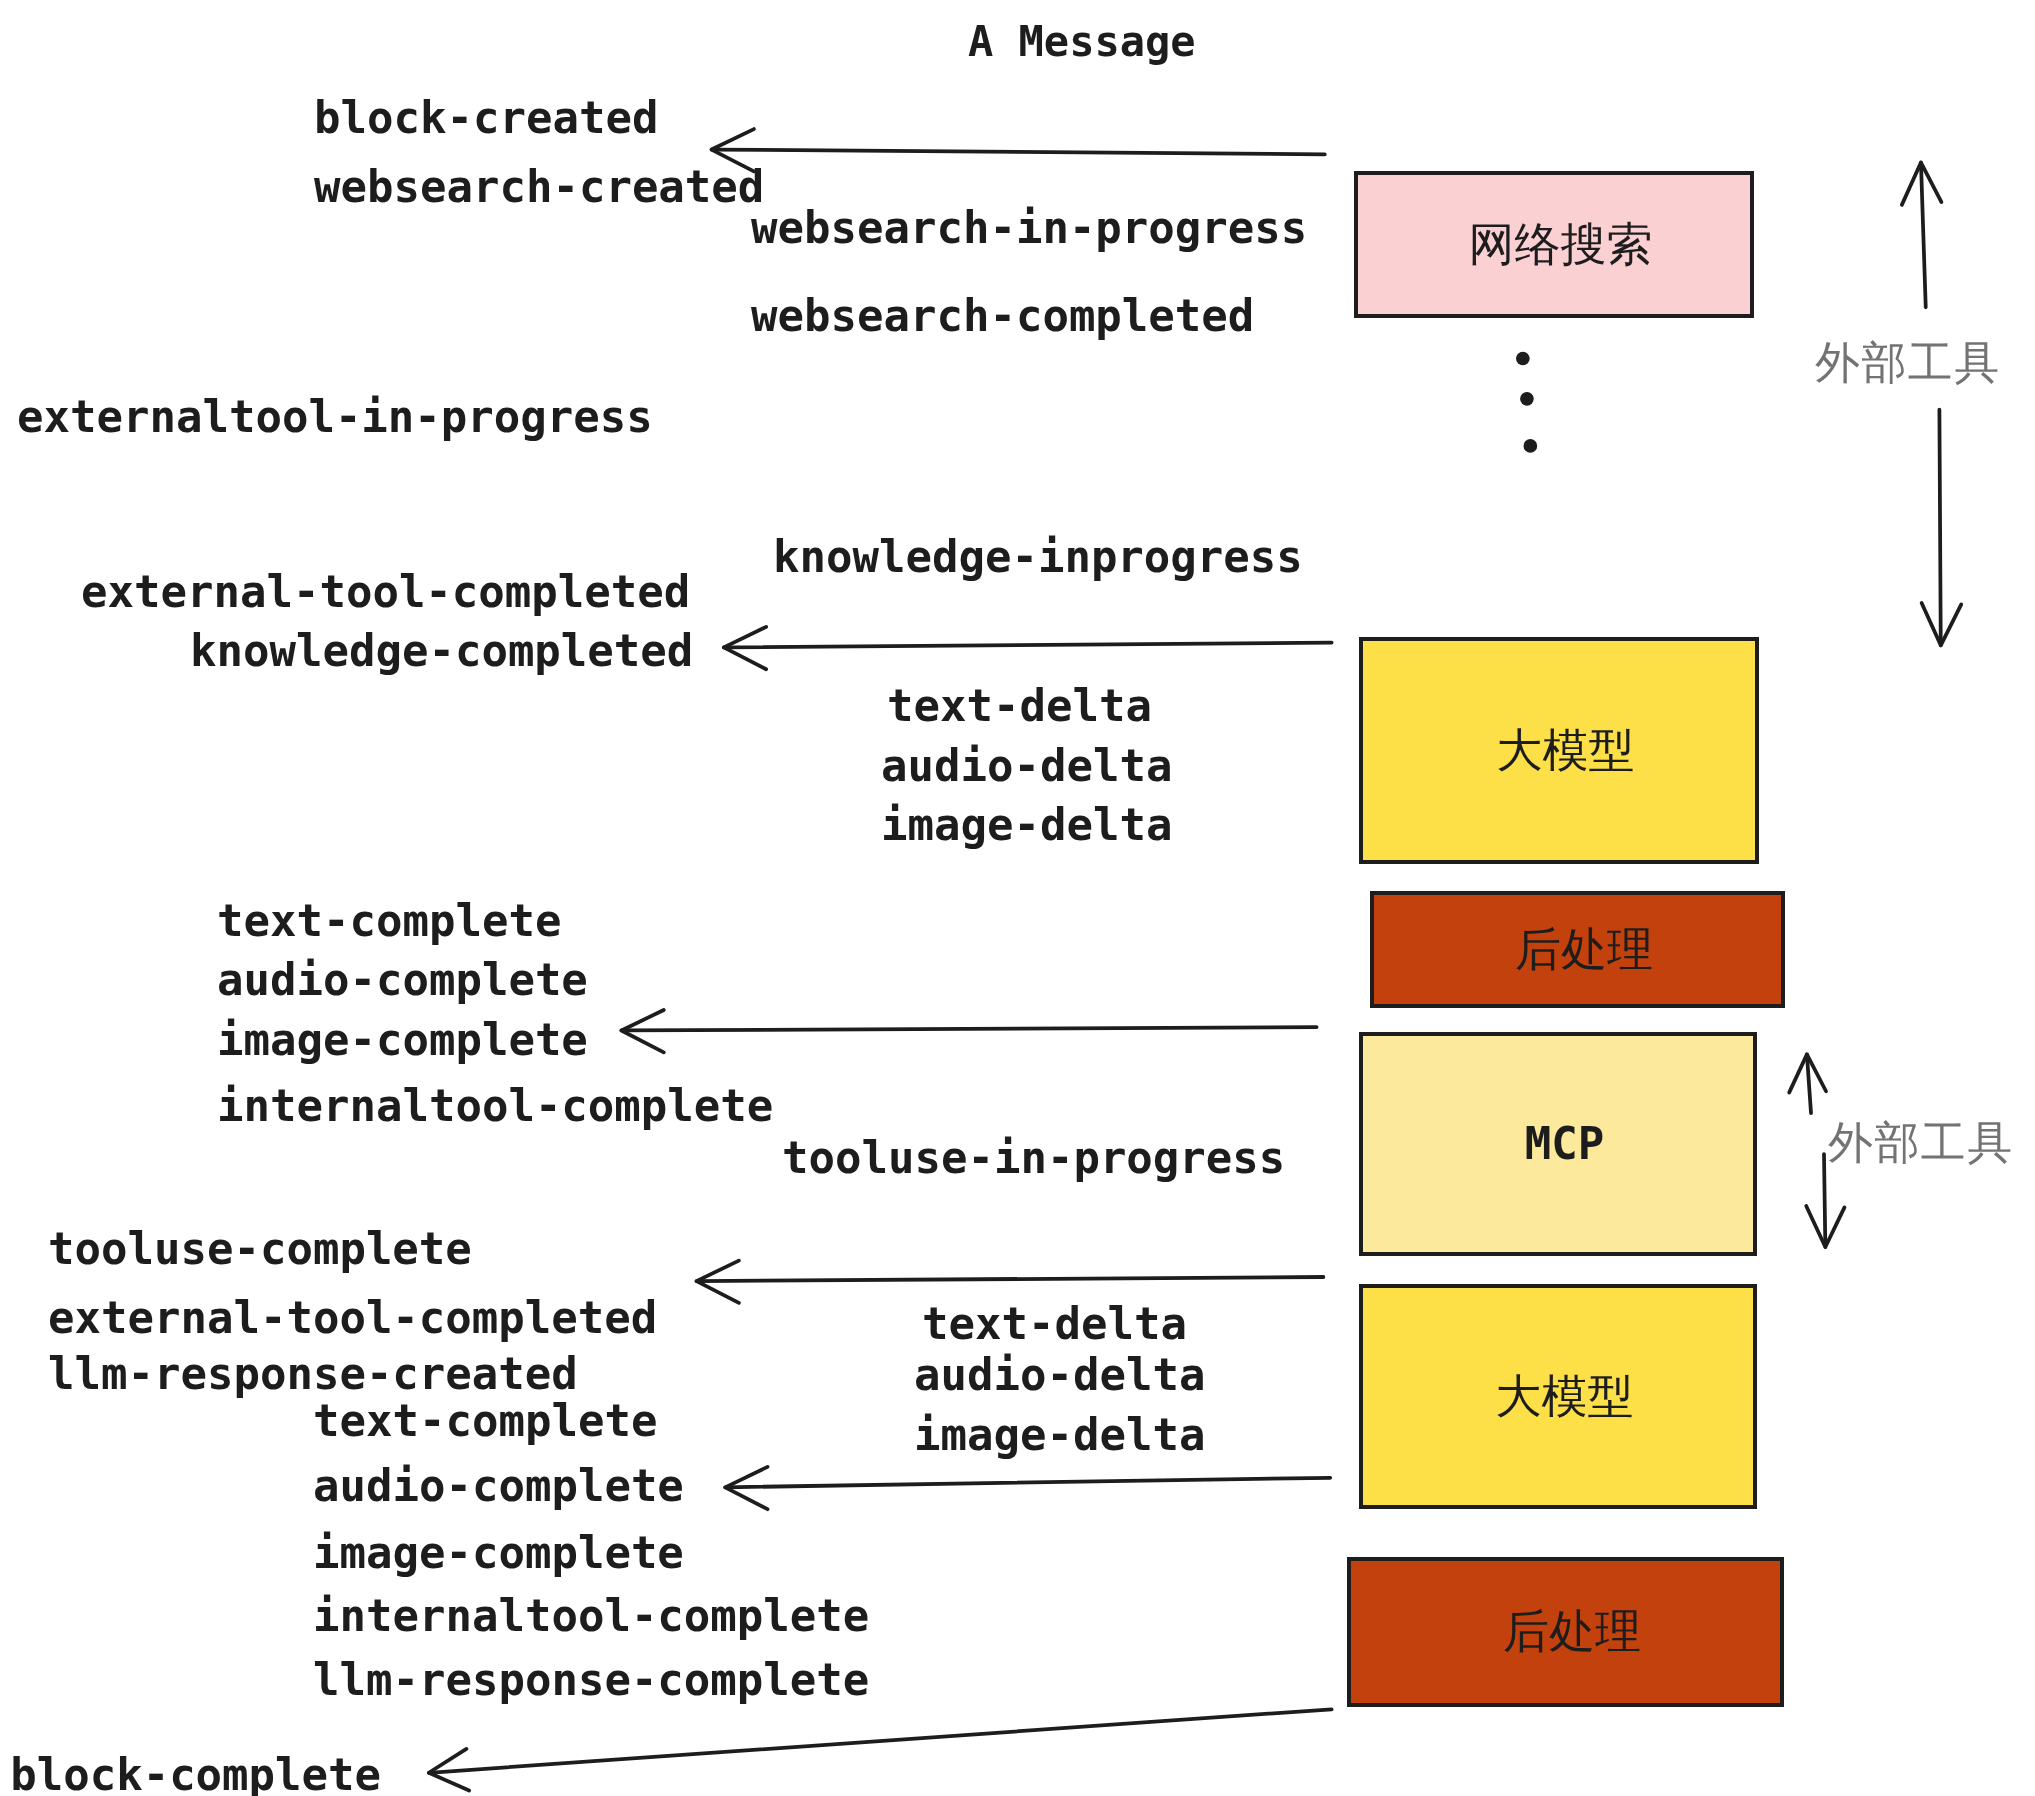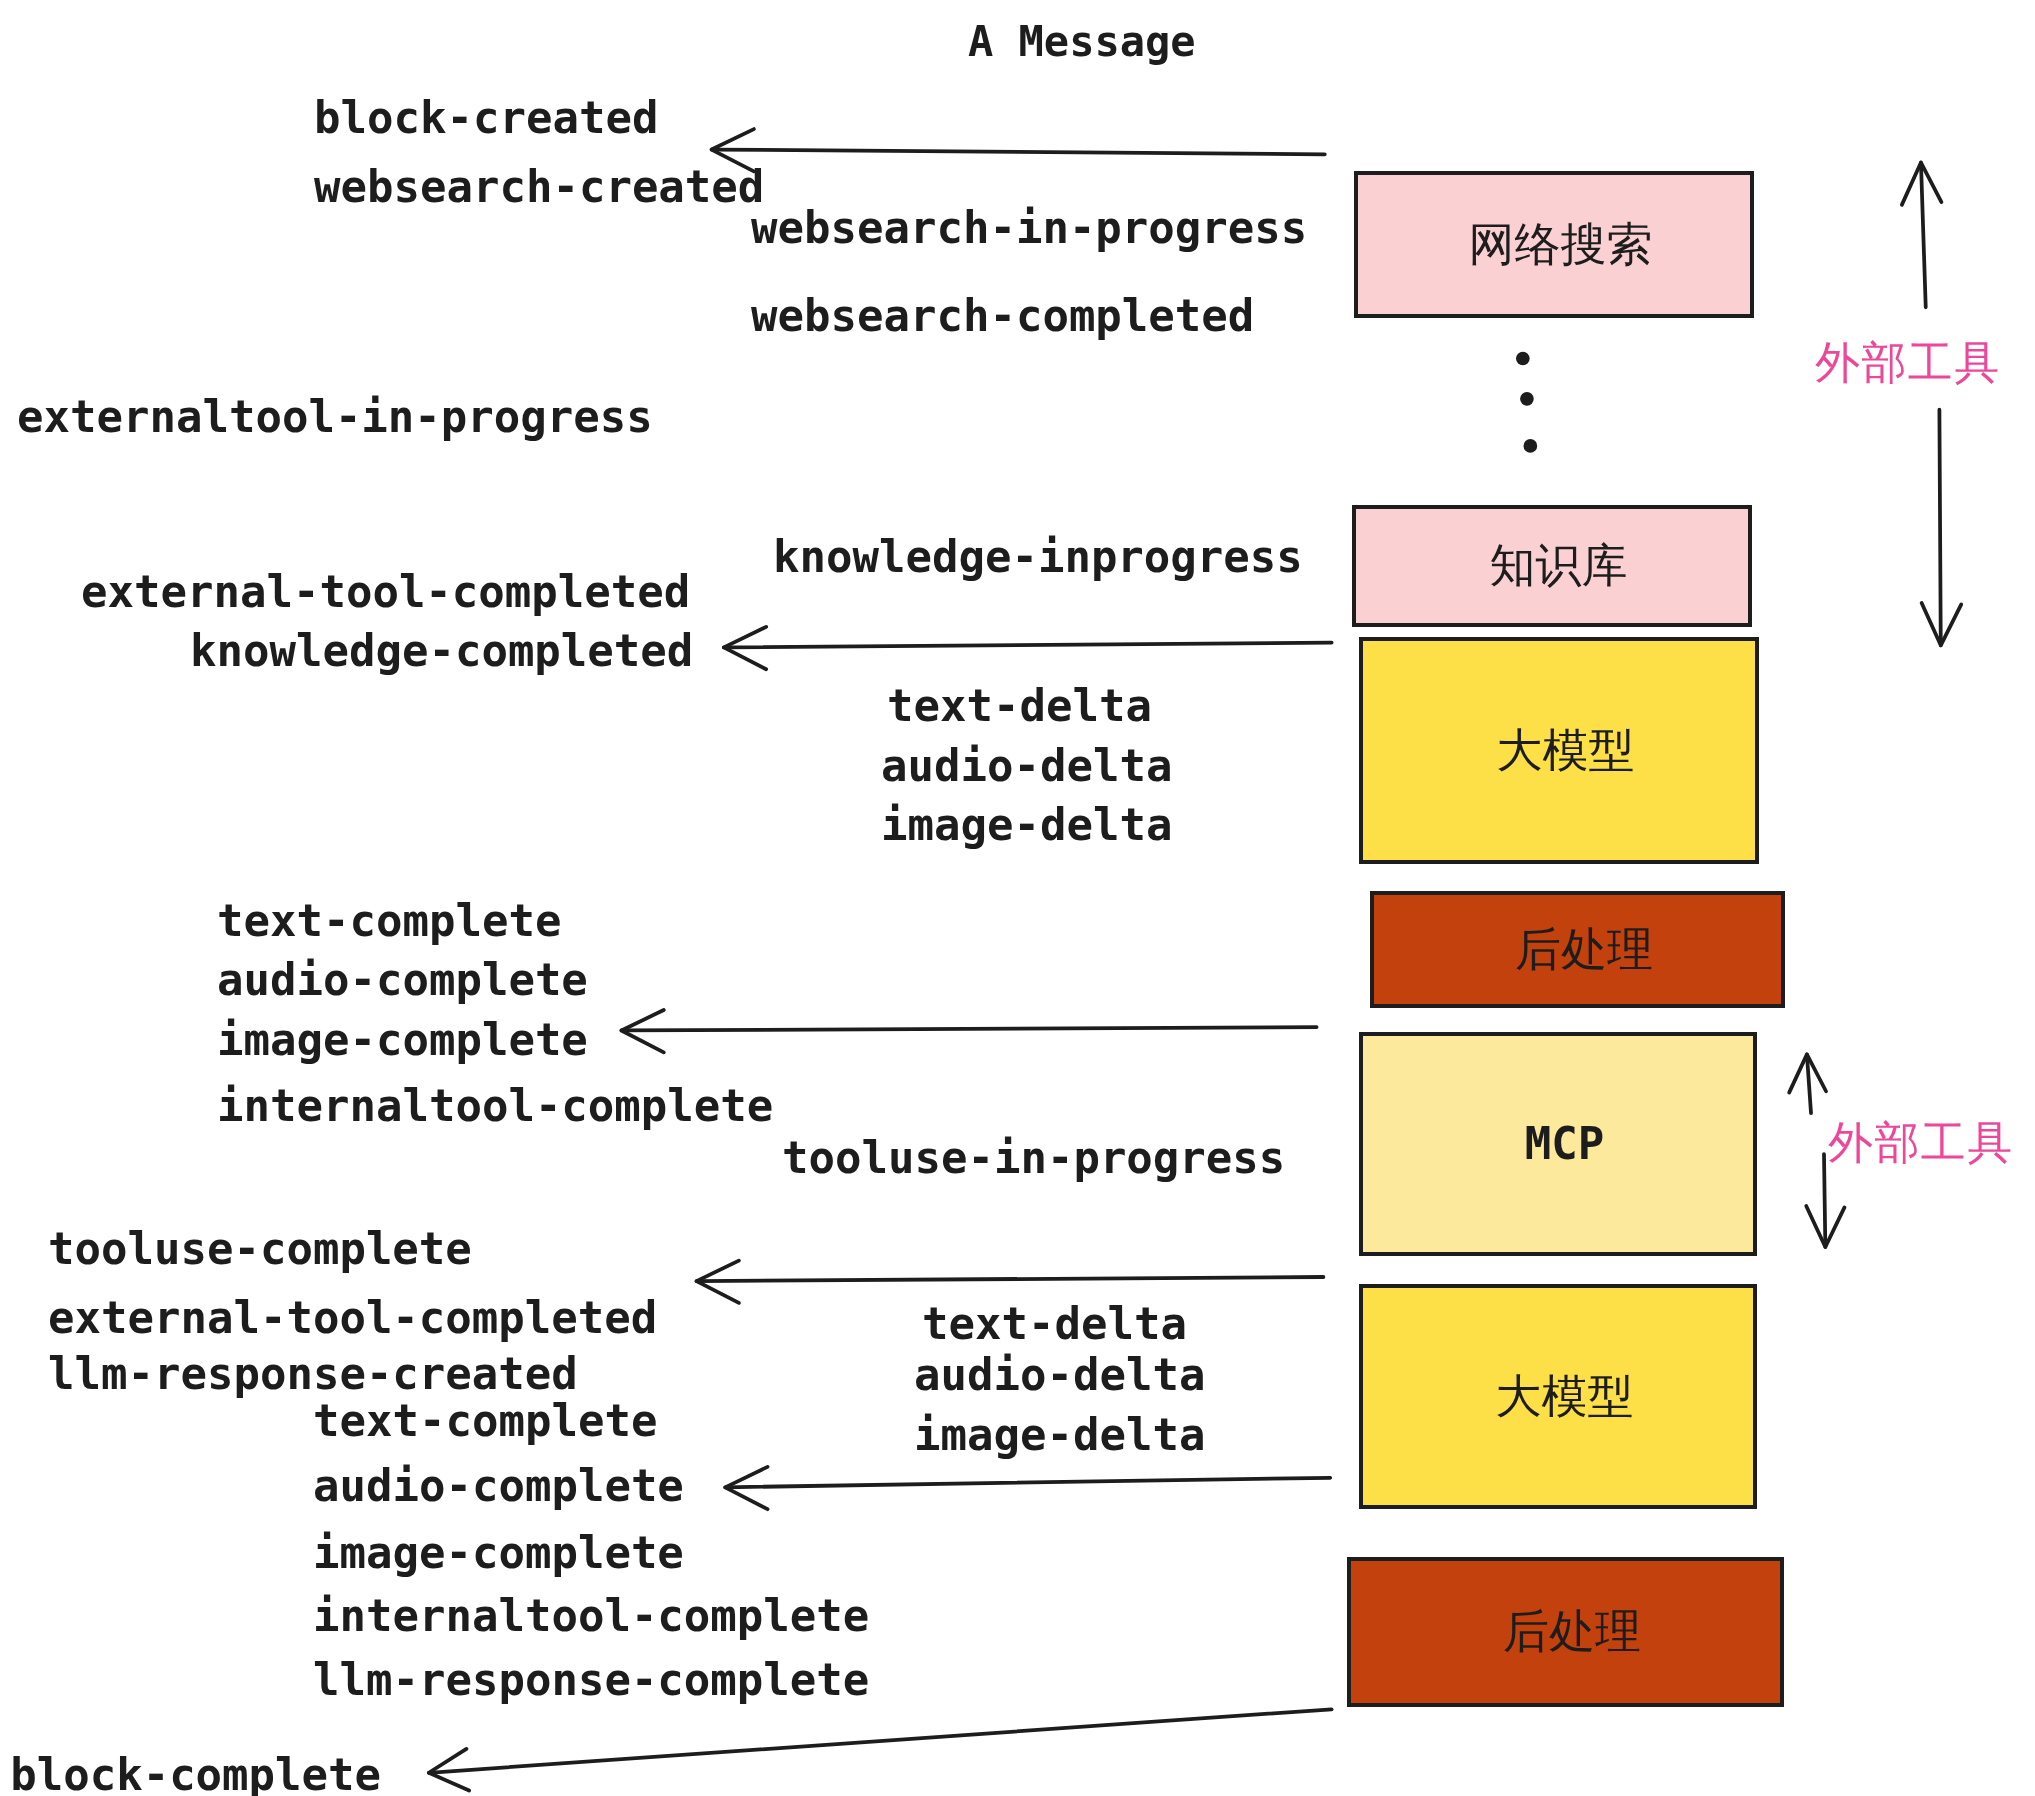--- a/index.html
+++ b/index.html
@@ -32,7 +32,7 @@
   }
   .side-label{
     position:absolute;font-family:"Liberation Sans","DejaVu Sans",sans-serif;
-    font-size:45px;letter-spacing:1.4px;color:#ec4899;white-space:nowrap;background:#ffffff;
+    font-size:45px;letter-spacing:1.4px;color:#737373;white-space:nowrap;background:#ffffff;
   }
   svg.overlay{position:absolute;left:0;top:0;pointer-events:none;}
   .stroke{stroke:#1d1d1d;stroke-width:5.5;fill:none;stroke-linecap:round;stroke-linejoin:round;}

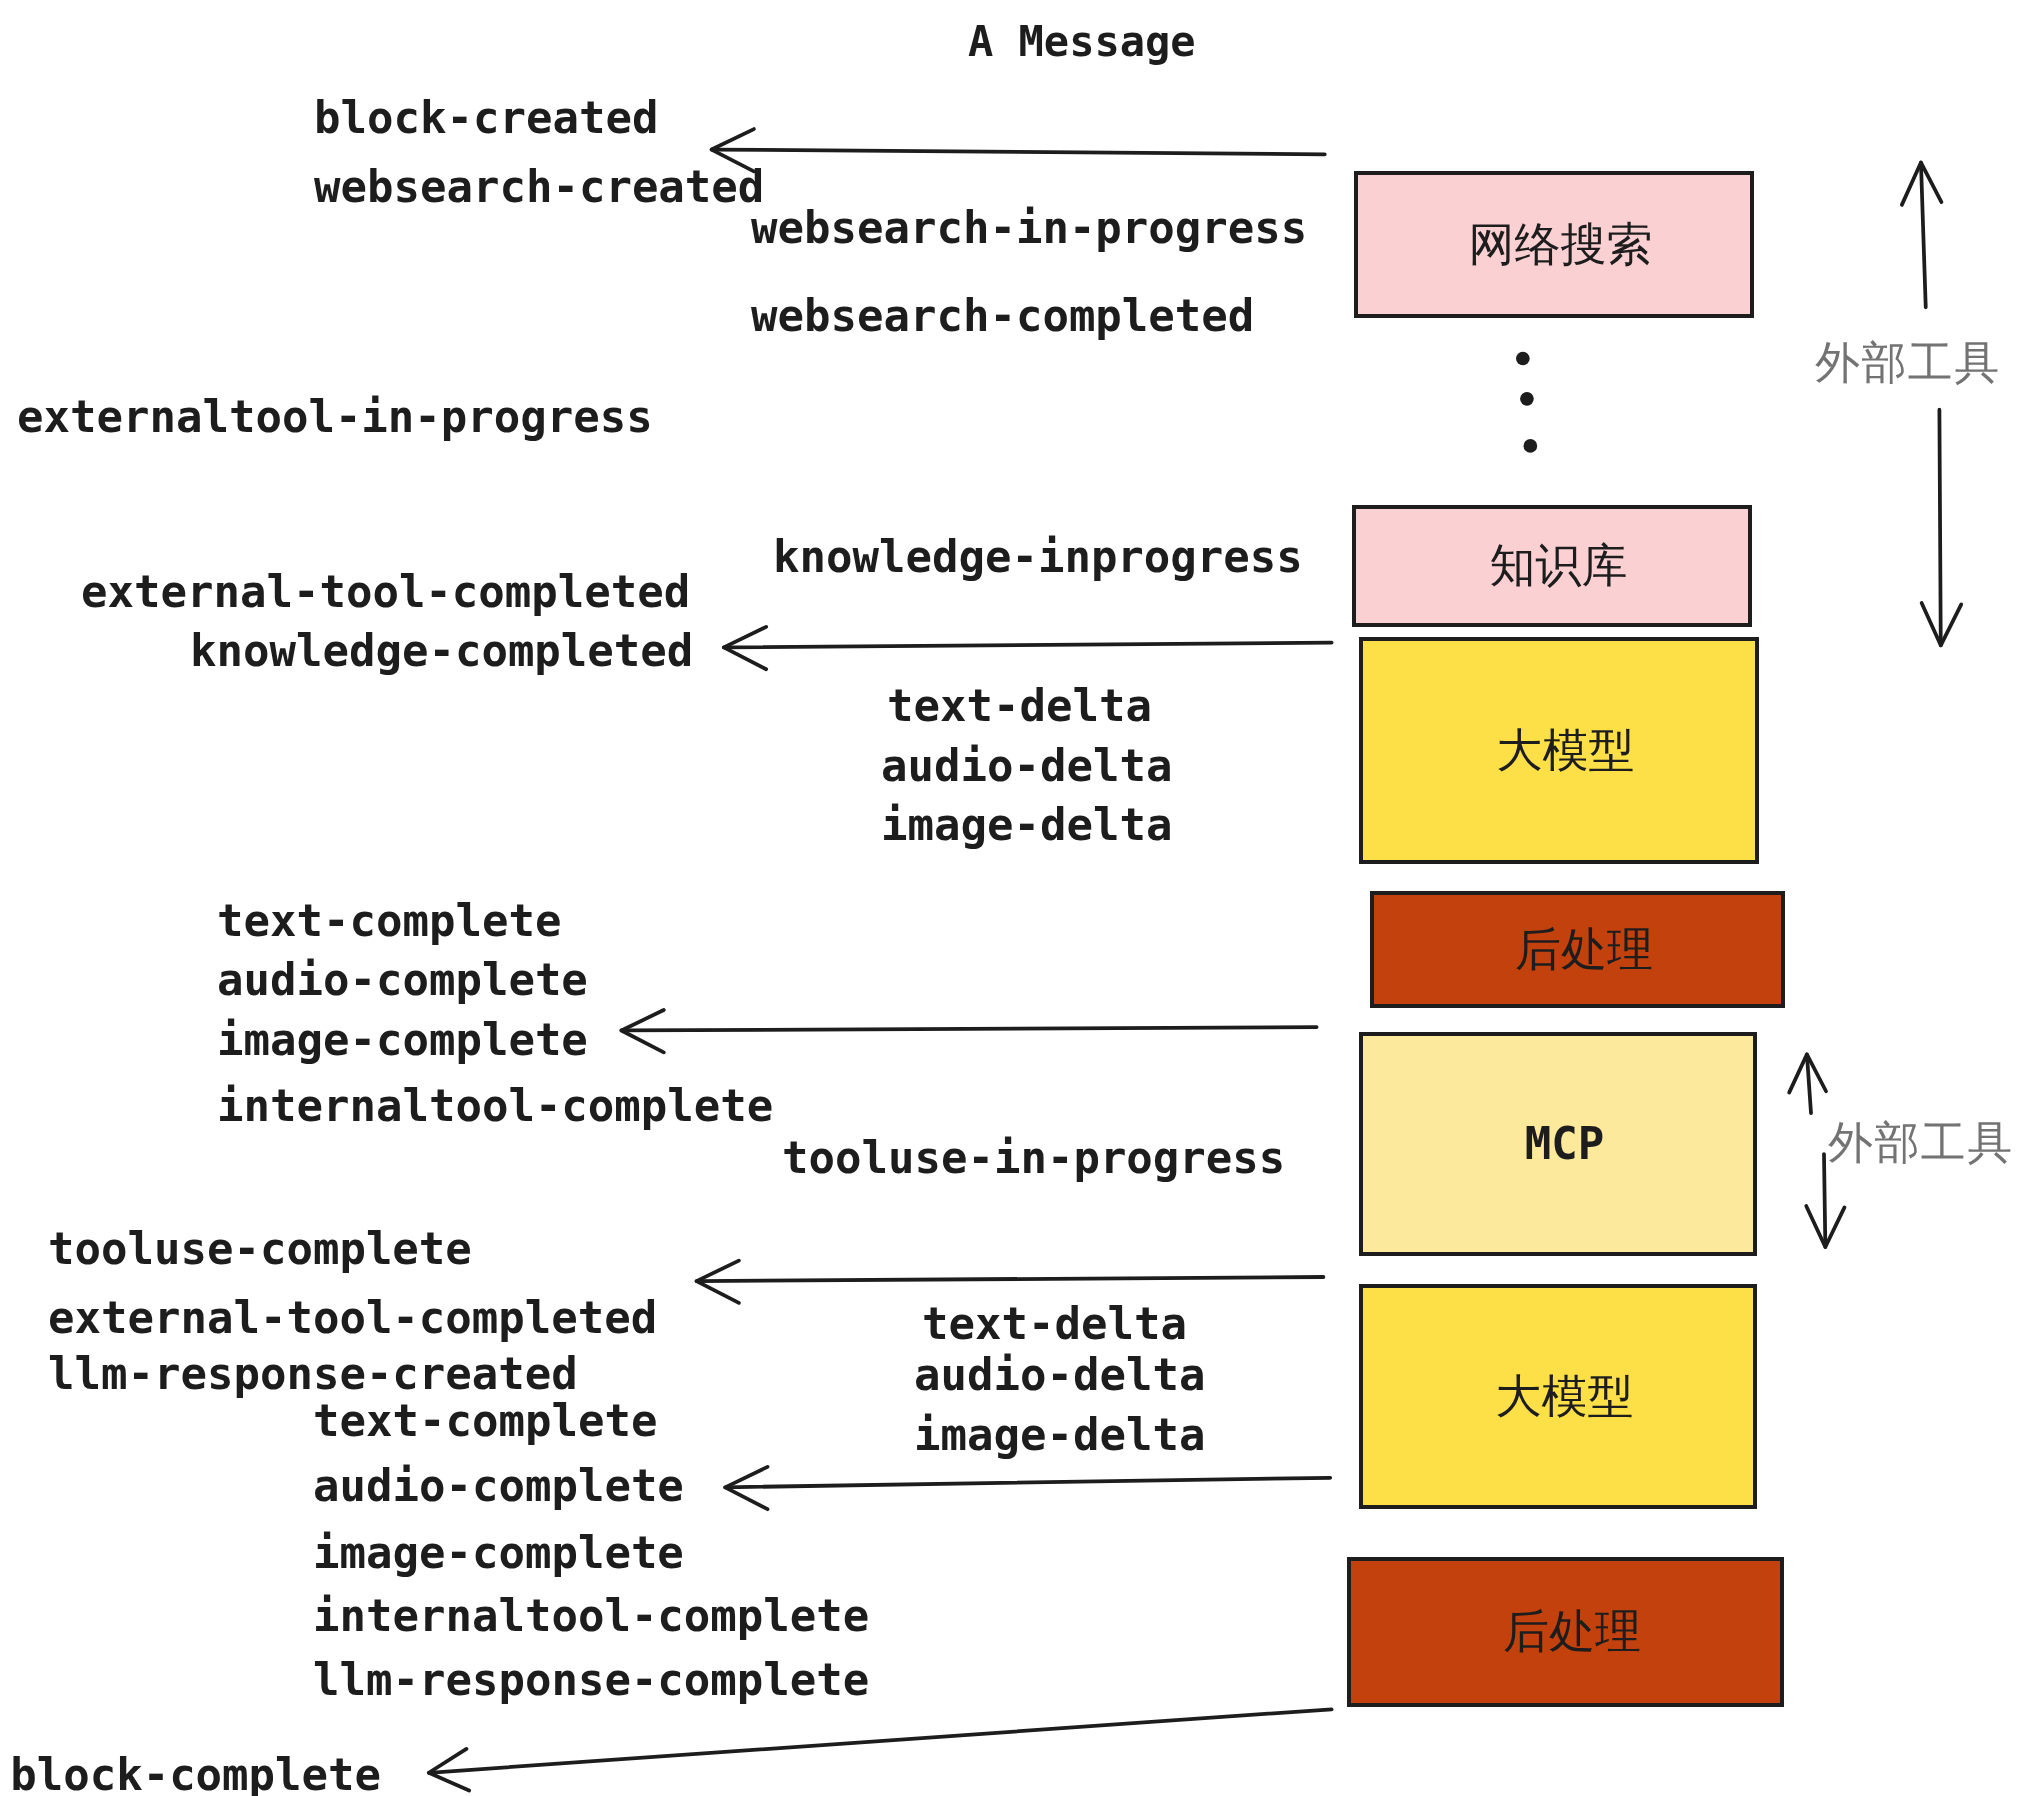--- a/index.html
+++ b/index.html
@@ -77,9 +77,6 @@
   <div class="box fill-pink" style="left:1354px;top:171px;width:400px;height:147px">
     <span class="box-label">网络搜索</span>
   </div>
-  <div class="box fill-pink" style="left:1352px;top:505px;width:400px;height:122px">
-    <span class="box-label">知识库</span>
-  </div>
   <div class="box fill-green" style="left:1359px;top:637px;width:400px;height:227px">
     <span class="box-label">大模型</span>
   </div>

